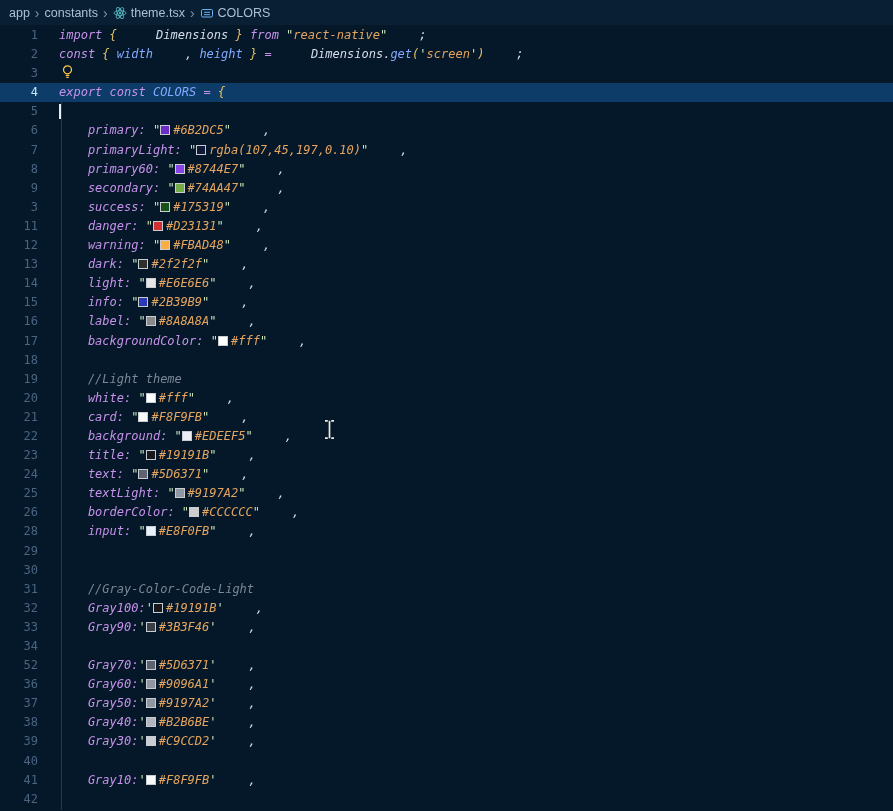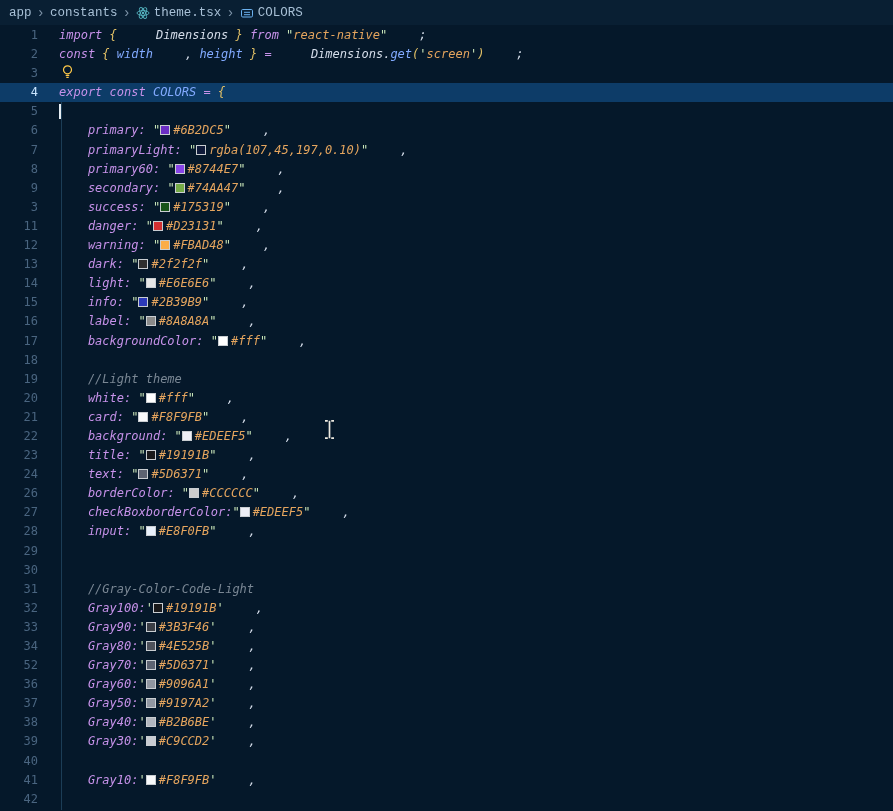--- a/index.html
+++ b/index.html
@@ -13,7 +13,7 @@
   .breadcrumb {
     height: 25px; display: flex; align-items: center;
     padding-left: 9px; background: var(--breadcrumb_bg);
-    font-family: Liberation Mono, monospace; font-size: 12.5px;
+    font-family: Liberation Sans, sans-serif; font-size: 12.5px;
     color: var(--breadcrumb_text); white-space: nowrap;
   }
   .crumb { display: inline-flex; align-items: center; gap: 4px; cursor: pointer; }

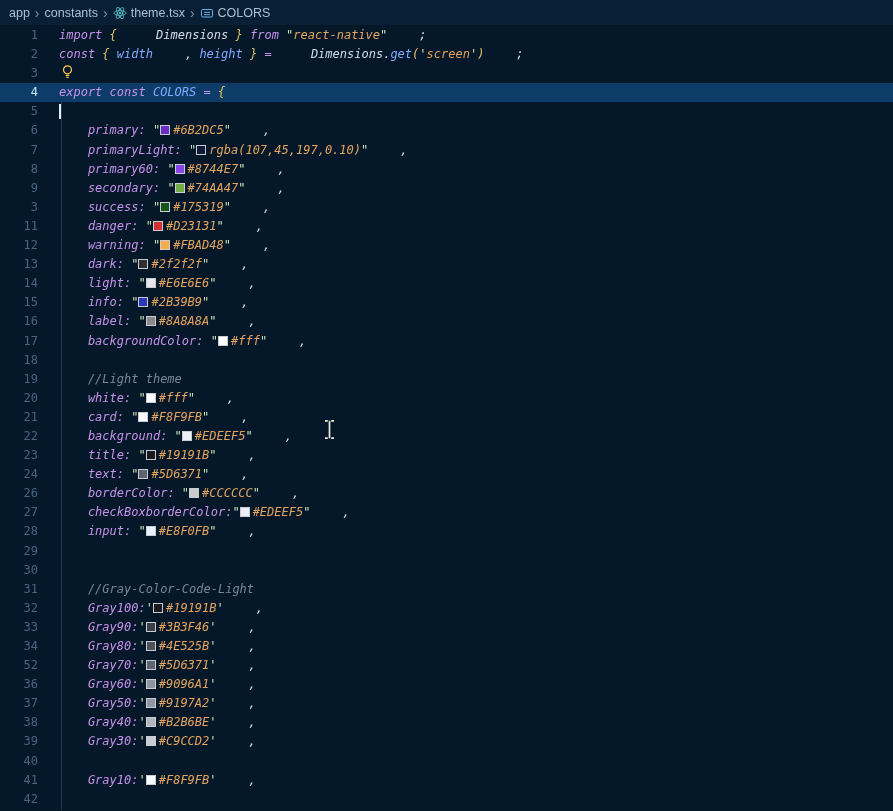--- a/index.html
+++ b/index.html
@@ -188,6 +188,10 @@
         <span class="code-content"><span class="tok-prop">    text</span><span class="tok-kw">: </span><span class="tok-q">"</span><span class="swatch" style="background-color: rgb(93, 99, 113);"></span><span class="tok-str">#5D6371</span><span class="tok-q">"</span><span class="tok-id">,</span></span>
       </div>
       <div class="line">
+        <span class="num">25</span>
+        <span class="code-content"><span class="tok-prop">    textLight</span><span class="tok-kw">: </span><span class="tok-q">"</span><span class="swatch" style="background-color: rgb(145, 151, 162);"></span><span class="tok-str">#9197A2</span><span class="tok-q">"</span><span class="tok-id">,</span></span>
+      </div>
+      <div class="line">
         <span class="num">26</span>
         <span class="code-content"><span class="tok-prop">    borderColor</span><span class="tok-kw">: </span><span class="tok-q">"</span><span class="swatch" style="background-color: rgb(204, 204, 204);"></span><span class="tok-str">#CCCCCC</span><span class="tok-q">"</span><span class="tok-id">,</span></span>
       </div>

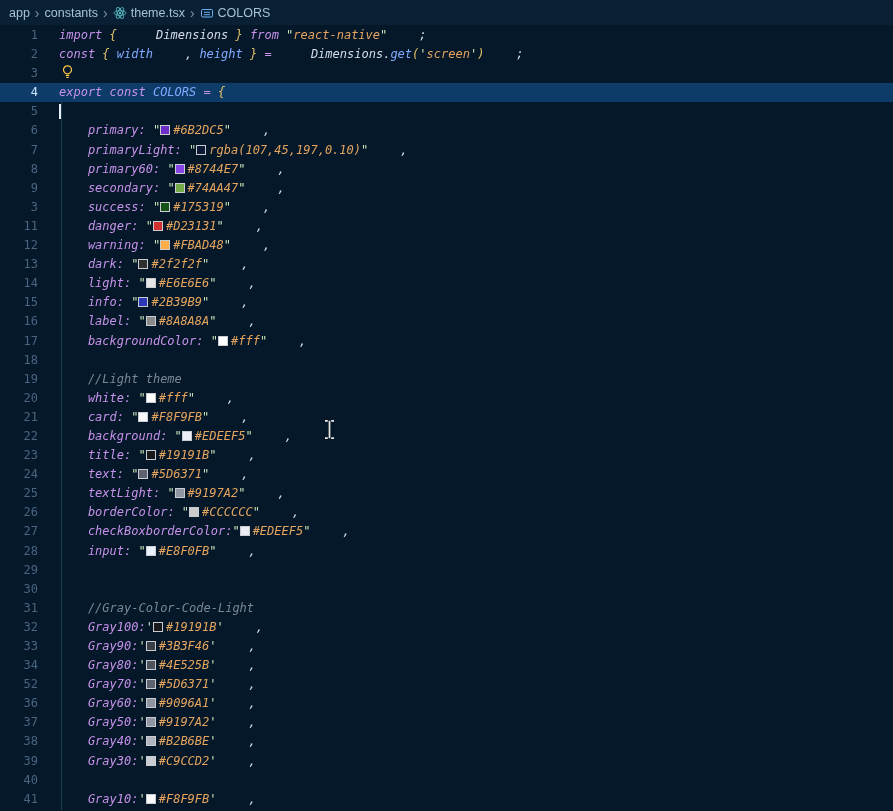--- a/index.html
+++ b/index.html
@@ -196,10 +196,6 @@
         <span class="code-content"><span class="tok-prop">    borderColor</span><span class="tok-kw">: </span><span class="tok-q">"</span><span class="swatch" style="background-color: rgb(204, 204, 204);"></span><span class="tok-str">#CCCCCC</span><span class="tok-q">"</span><span class="tok-id">,</span></span>
       </div>
       <div class="line">
-        <span class="num">27</span>
-        <span class="code-content"><span class="tok-prop">    checkBoxborderColor</span><span class="tok-kw">:</span><span class="tok-q">"</span><span class="swatch" style="background-color: rgb(237, 238, 245);"></span><span class="tok-str">#EDEEF5</span><span class="tok-q">"</span><span class="tok-id">,</span></span>
-      </div>
-      <div class="line">
         <span class="num">28</span>
         <span class="code-content"><span class="tok-prop">    input</span><span class="tok-kw">: </span><span class="tok-q">"</span><span class="swatch" style="background-color: rgb(232, 240, 251);"></span><span class="tok-str">#E8F0FB</span><span class="tok-q">"</span><span class="tok-id">,</span></span>
       </div>

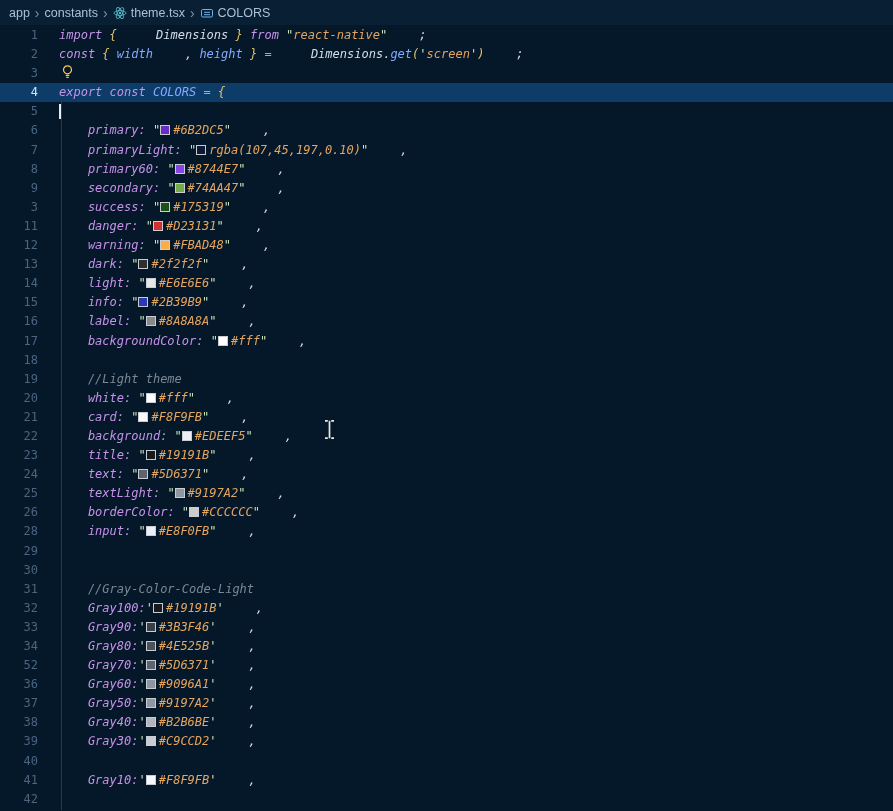--- a/index.html
+++ b/index.html
@@ -220,7 +220,6 @@
       </div>
       <div class="line">
         <span class="num">34</span>
-        <span class="code-content"><span class="tok-prop">    Gray80</span><span class="tok-kw">:</span><span class="tok-q">'</span><span class="swatch" style="background-color: rgb(78, 82, 91);"></span><span class="tok-str">#4E525B</span><span class="tok-q">'</span><span class="tok-id">,</span></span>
       </div>
       <div class="line">
         <span class="num">52</span>

